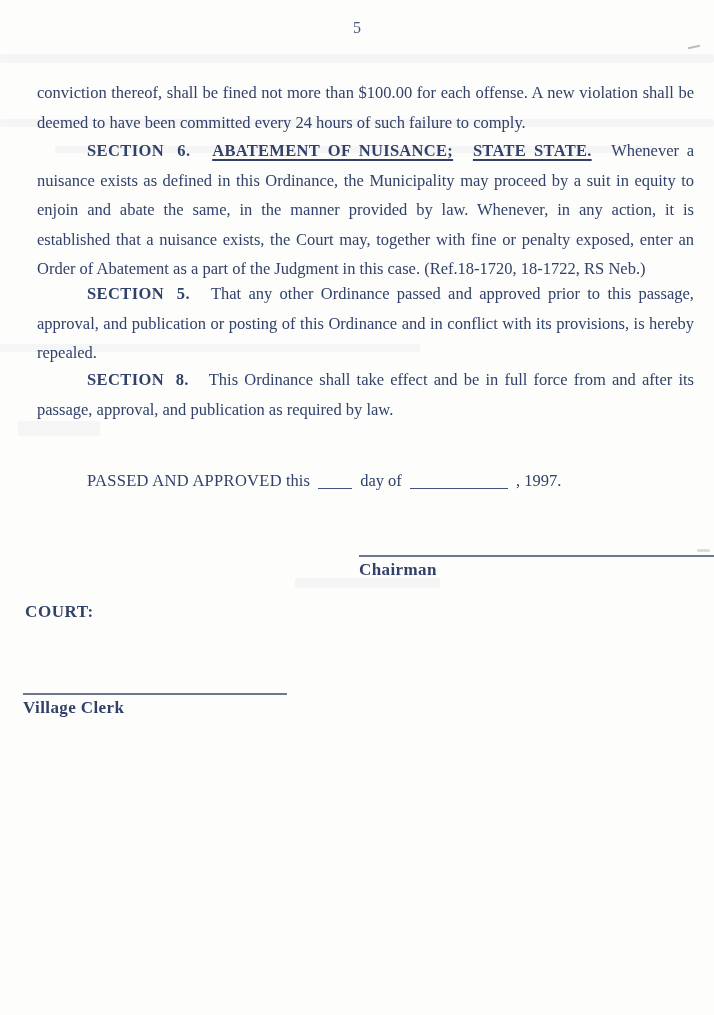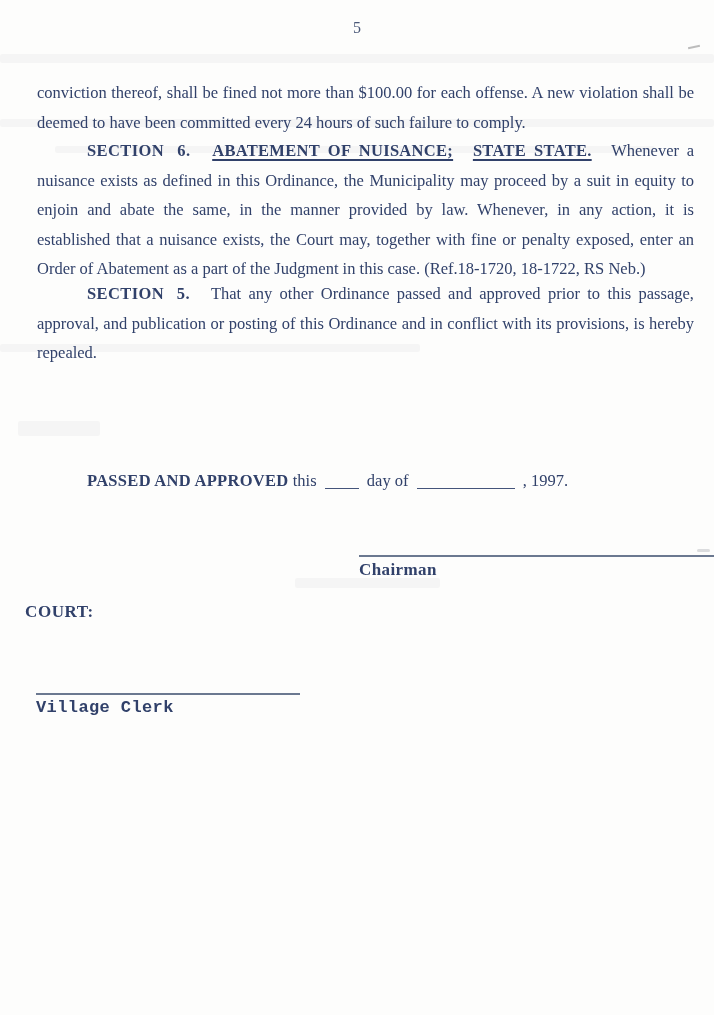--- a/index.html
+++ b/index.html
@@ -139,6 +139,10 @@
     <span>That any other Ordinance passed and approved prior to this passage, approval, and publication or posting of this Ordinance and in conflict with its provisions, is hereby repealed.</span>
   </p>
 
+  <p class="textblock indent" id="sec8">
+    <span class="sec-label">SECTION 8.</span>
+    <span>This Ordinance shall take effect and be in full force from and after its passage, approval, and publication as required by law.</span>
+  </p>
 
   <p class="textblock indent" id="passed-block">
     <span class="bold-run">PASSED AND APPROVED</span>

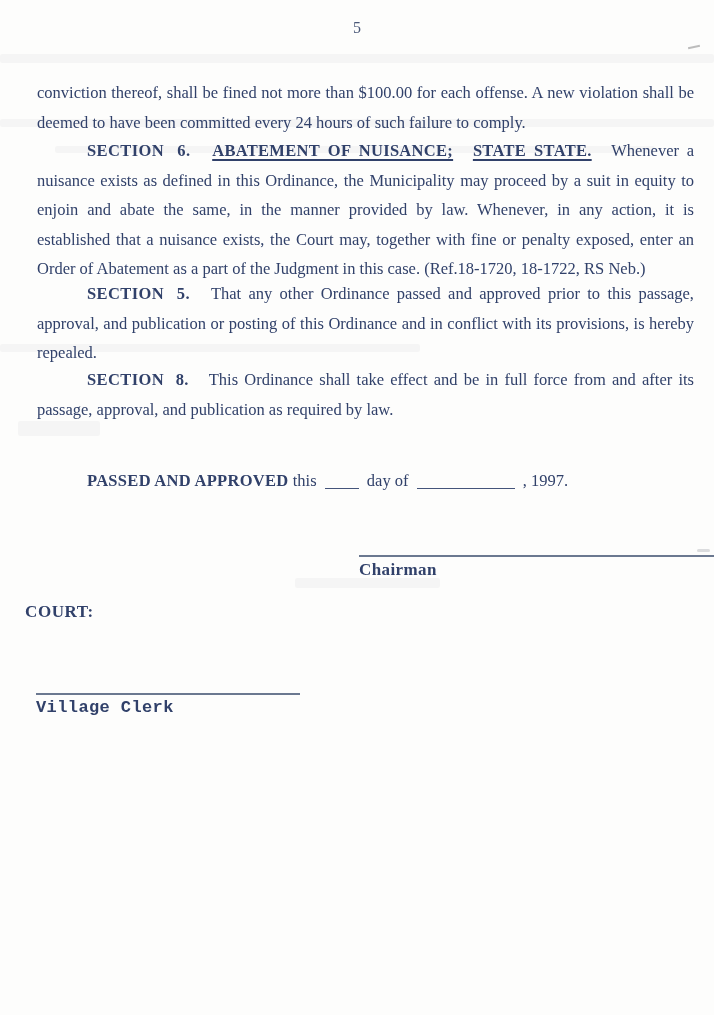--- a/index.html
+++ b/index.html
@@ -61,7 +61,7 @@
     text-underline-offset: 3px;
     margin-right: 12px;
   }
-  .bold-run { font-weight: bold; letter-spacing: 0.3px; }
+  .bold-run { font-weight: normal; letter-spacing: 0.3px; }
   .blank-line {
     display: inline-block;
     height: 14px;

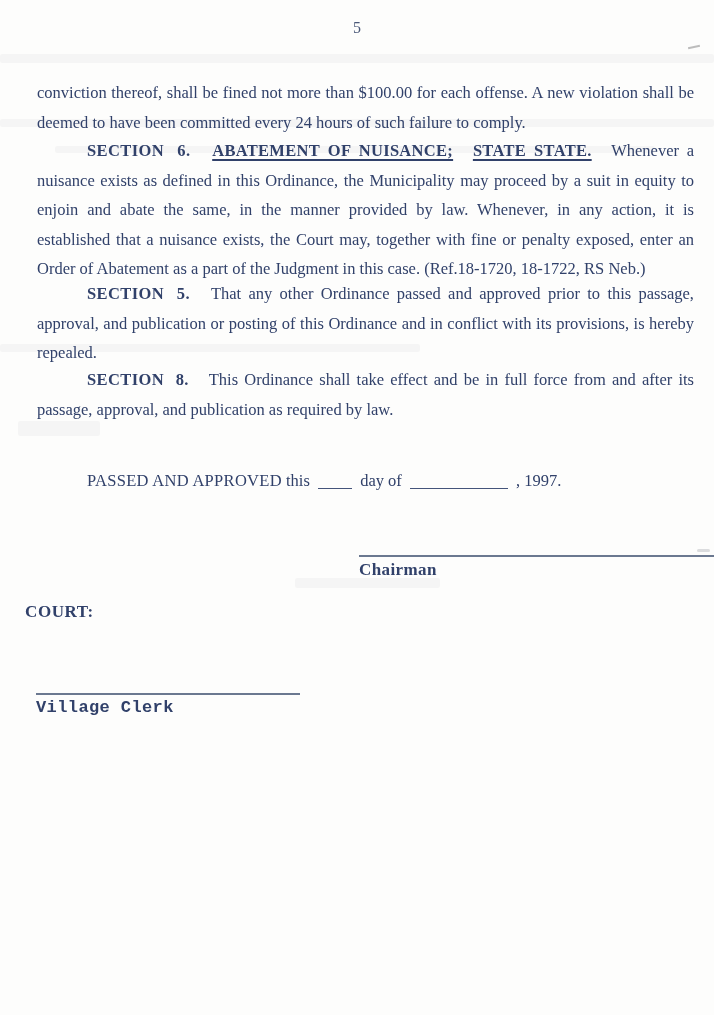--- a/index.html
+++ b/index.html
@@ -77,7 +77,7 @@
     padding-top: 2px;
   }
   #chairman-sign { top: 555px; left: 327px; width: 356px; margin-left: 32px; }
-  #clerk-sign    { top: 693px; left: 36px;  width: 264px; font-family: Liberation Mono, monospace; }
+  #clerk-sign    { top: 693px; left: 23px;  width: 264px; }
   .sig-label {
     font-weight: bold;
     font-size: 17px;

